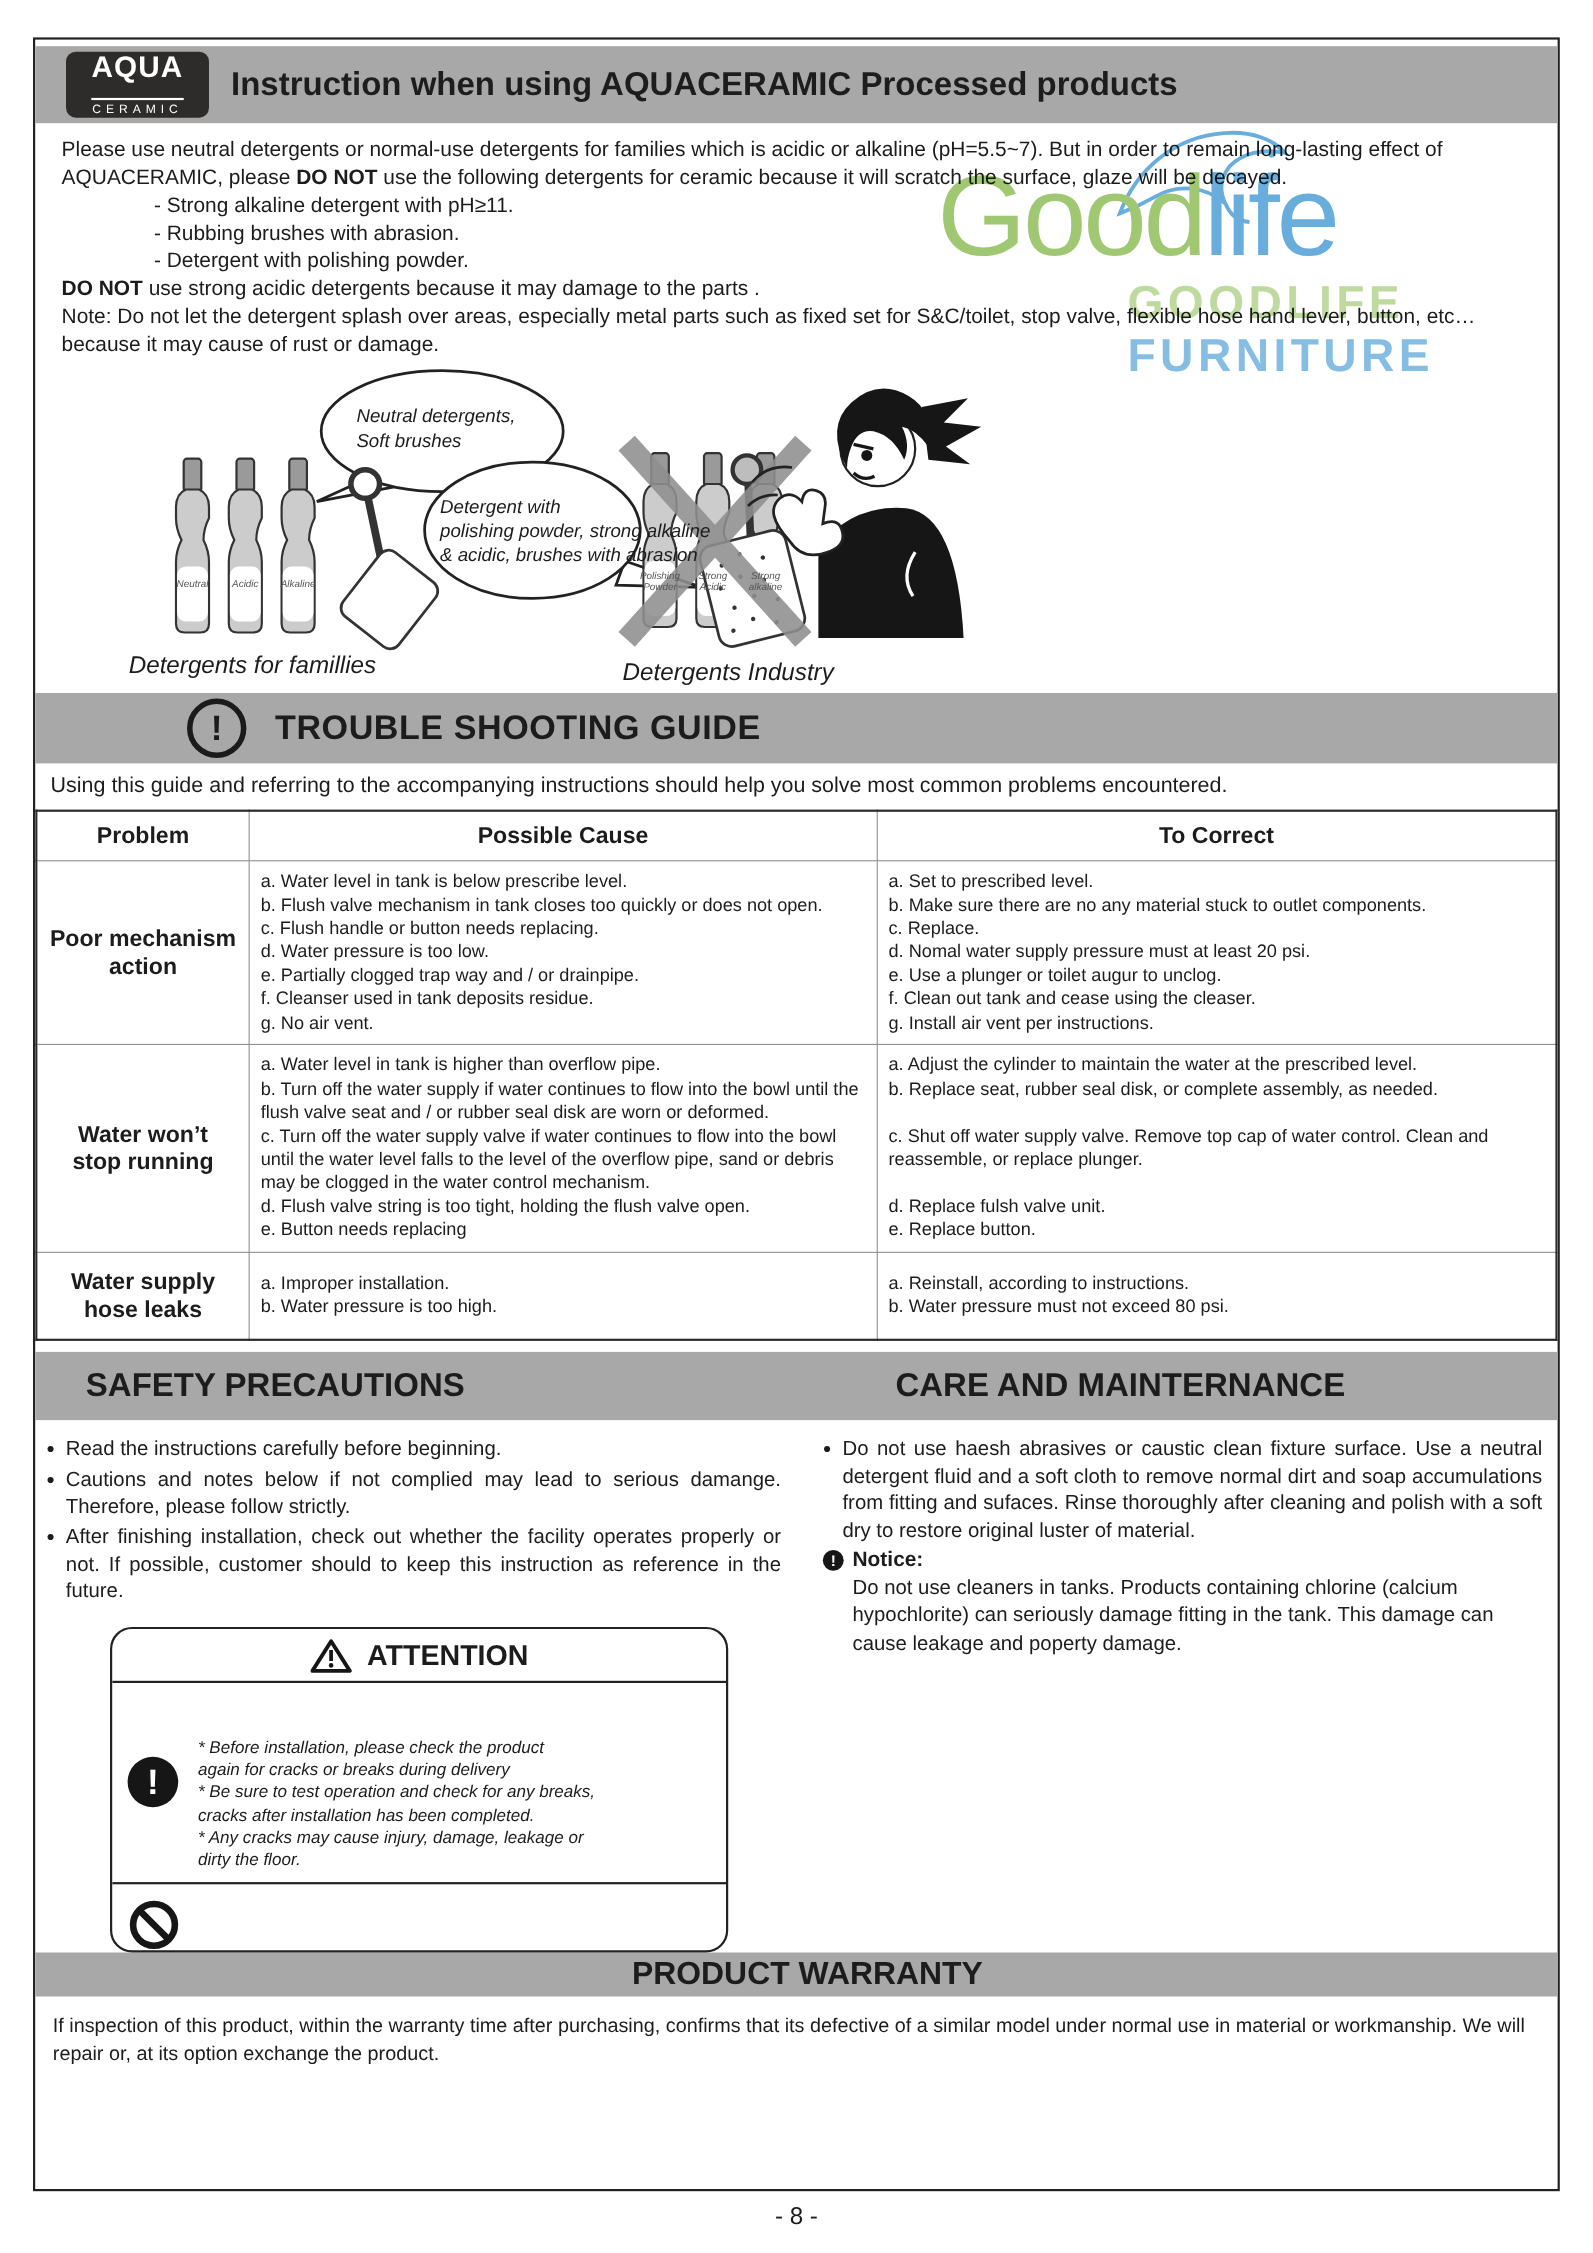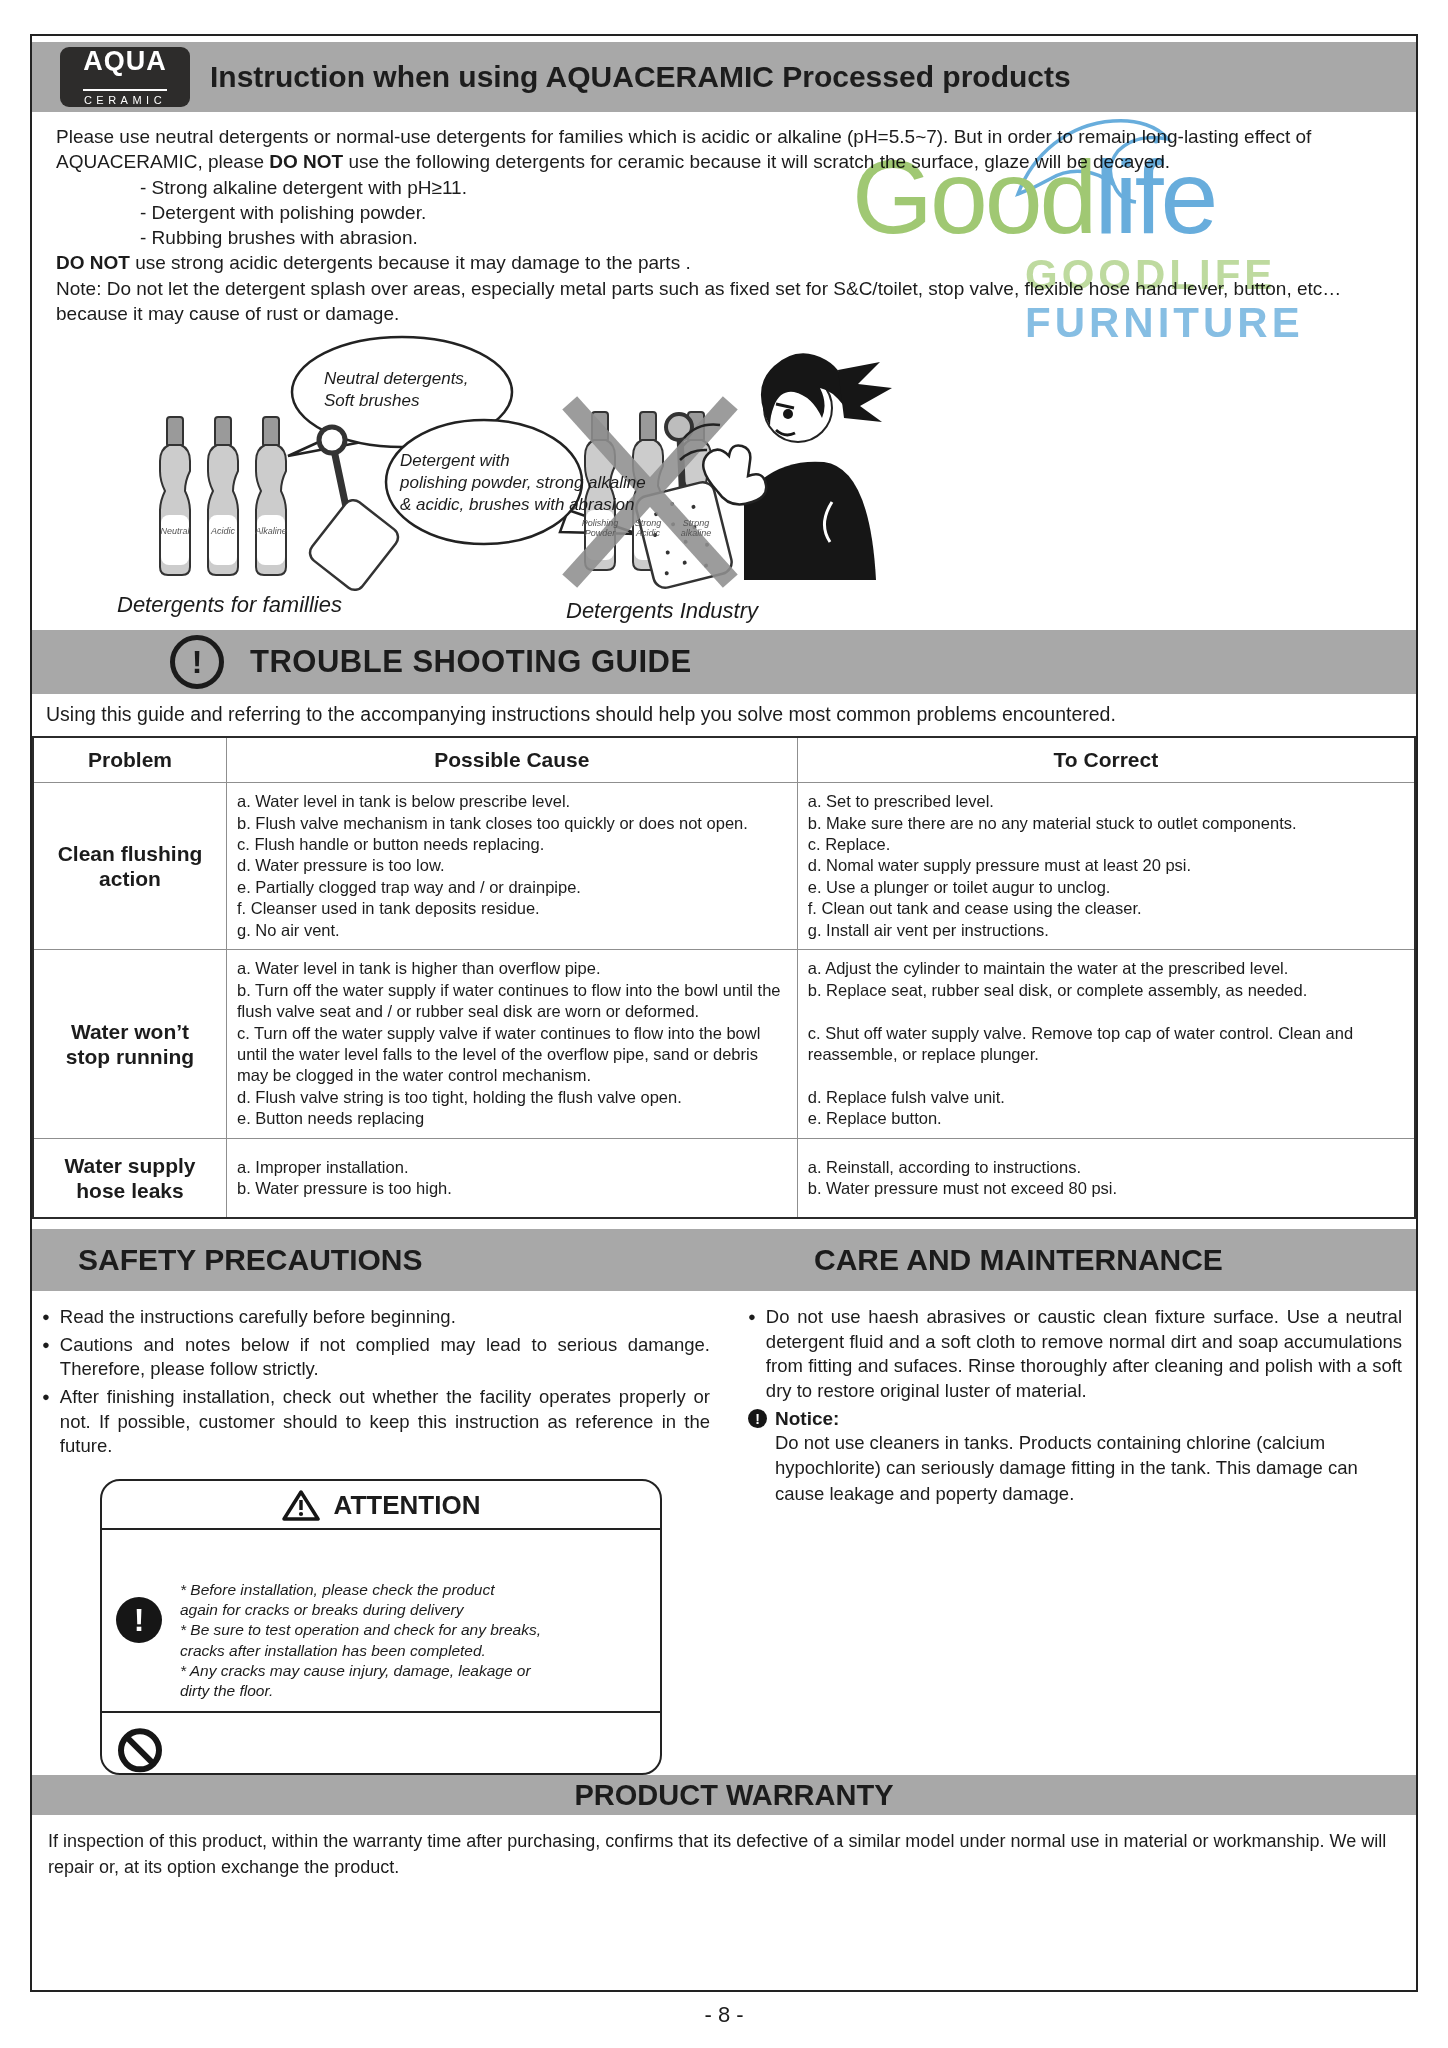--- a/index.html
+++ b/index.html
@@ -100,8 +100,8 @@
   <div class="intro">
     <p><span>Please use neutral detergents or normal-use detergents for families which is acidic or alkaline (pH=5.5~7). But in order to remain long-lasting effect of AQUACERAMIC, please </span><b>DO NOT</b><span> use the following detergents for ceramic because it will scratch the surface, glaze will be decayed.</span></p>
     <p class="intro-indent">- Strong alkaline detergent with pH≥11.</p>
+    <p class="intro-indent">- Rubbing brushes with abrasion.</p>
     <p class="intro-indent">- Detergent with polishing powder.</p>
-    <p class="intro-indent">- Rubbing brushes with abrasion.</p>
     <p><b>DO NOT</b><span> use  strong acidic detergents because it may damage to the parts .</span></p>
     <p>Note: Do not let the detergent splash over areas, especially metal parts such as fixed set for S&amp;C/toilet, stop valve, flexible hose hand lever, button, etc…  because it may cause of rust or damage.</p>
   </div>

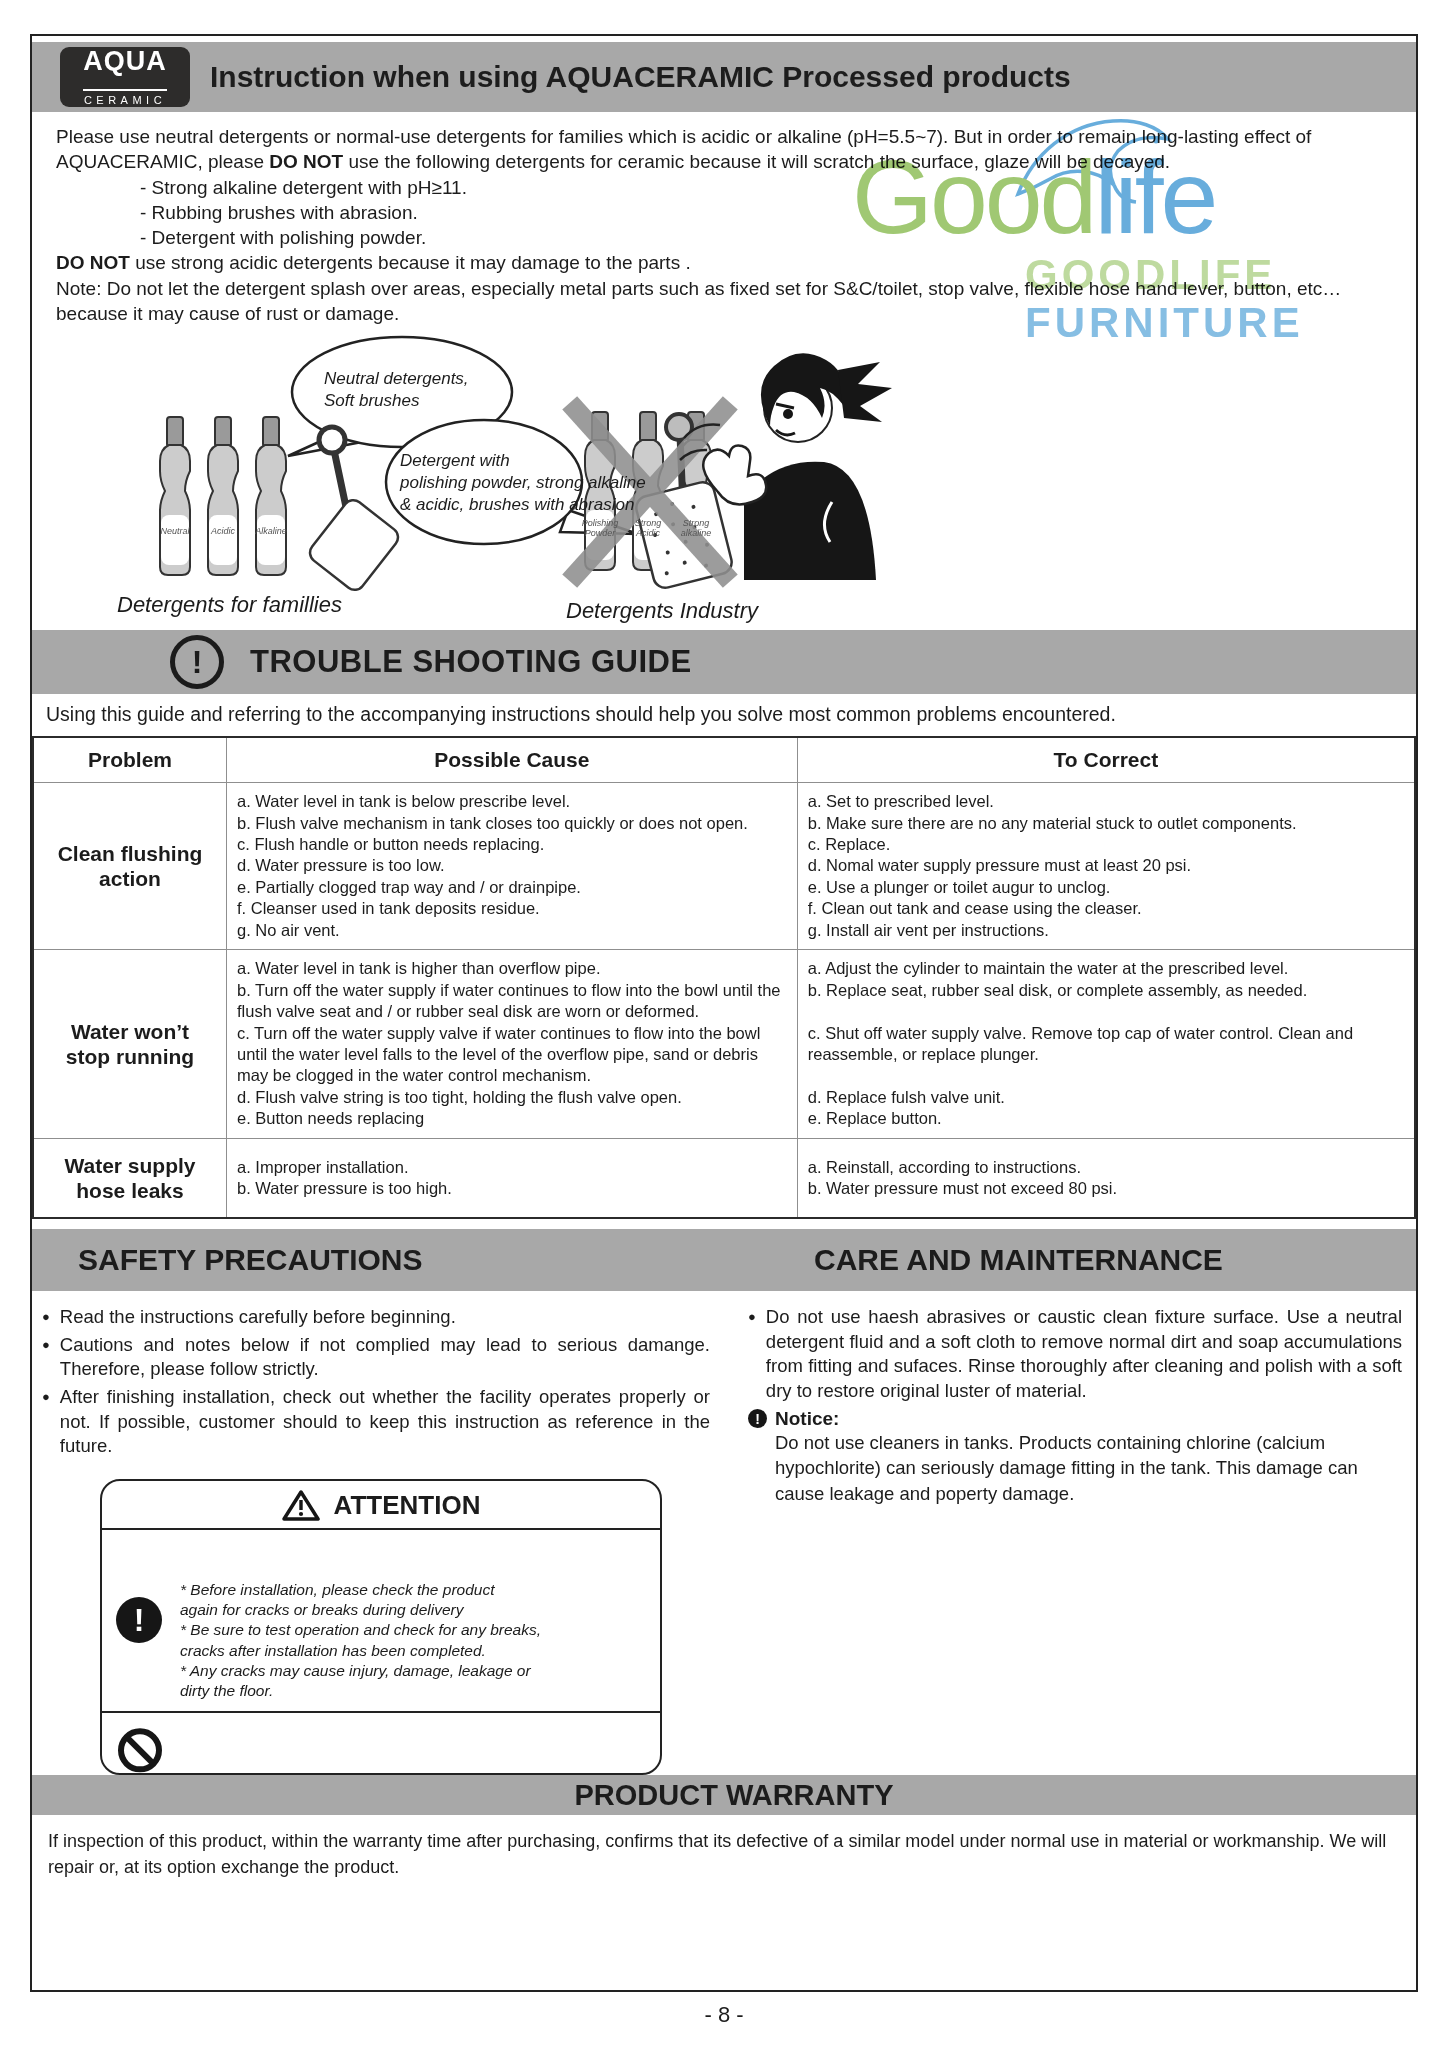--- a/index.html
+++ b/index.html
@@ -226,7 +226,7 @@
       <th>To Correct</th>
     </tr>
     <tr style="height:163px;">
-      <td class="problem">Clean flushing
+      <td class="problem">Poor mechanism
 action</td>
       <td class="cell">a. Water level in tank is below prescribe level.
 b. Flush valve mechanism in tank closes too quickly  or does not open.

